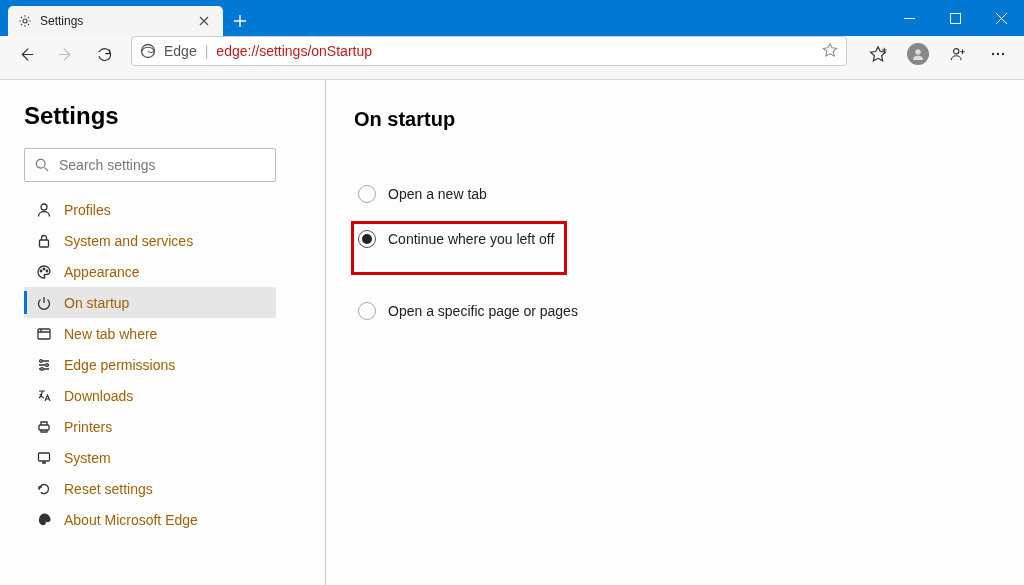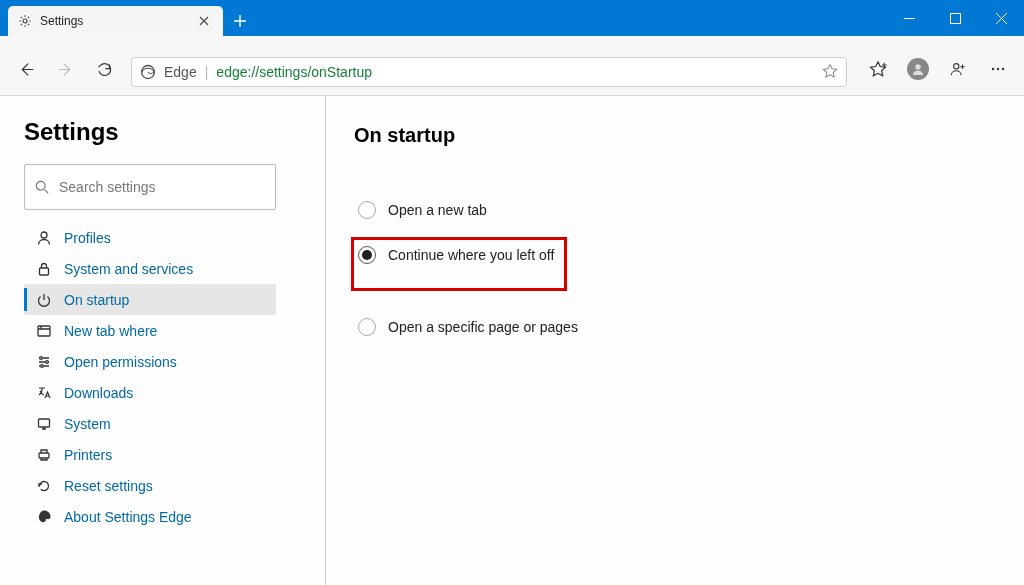--- a/index.html
+++ b/index.html
@@ -45,12 +45,12 @@
 
   
   .toolbar {
-    height: 60px;
+    height: 44px;
     background: #f7f7f7;
     border-bottom: 1px solid #d9d9d9;
     display: flex;
-    align-items: flex-end;
-    padding: 8px 8px;
+    align-items: flex-start;
+    padding: 0 8px;
     gap: 3px;
   }
   .tool-btn {

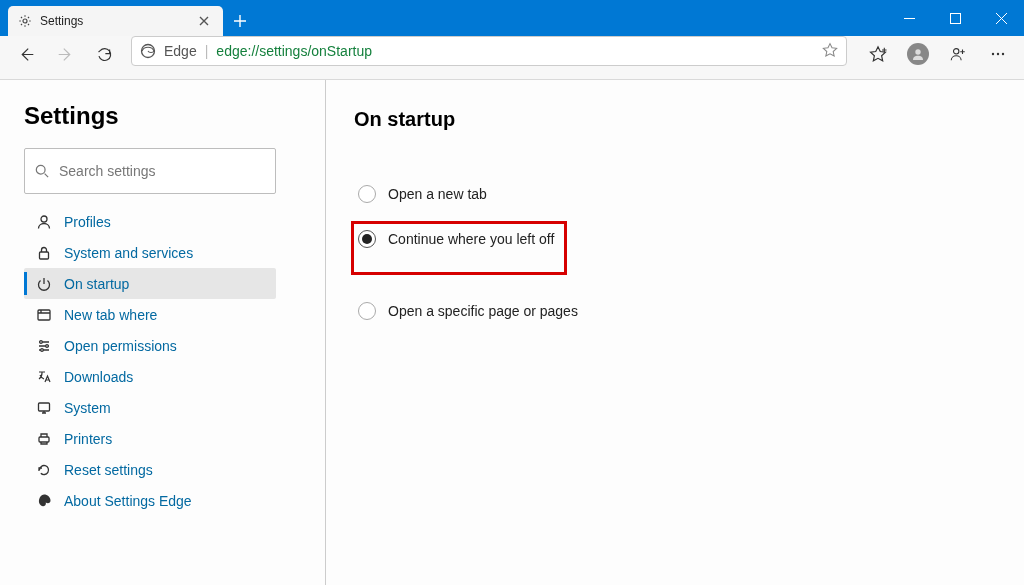--- a/index.html
+++ b/index.html
@@ -68,7 +68,7 @@
   .addrbar .edge-icon { width: 16px; height: 16px; margin-right: 8px; display: inline-flex; }
   .addrbar .edge-label { color: #555; }
   .addrbar .sep { color: #bbb; margin: 0 8px; }
-  .addrbar .url { color: #15803d; flex:1; }
+  .addrbar .url { color: #b91c1c; flex:1; }
   .addrbar .star { color: #888; margin-left: auto; }
   .tool-right { display: flex; align-items: center; gap: 4px; margin-left: 4px; }
   .avatar {

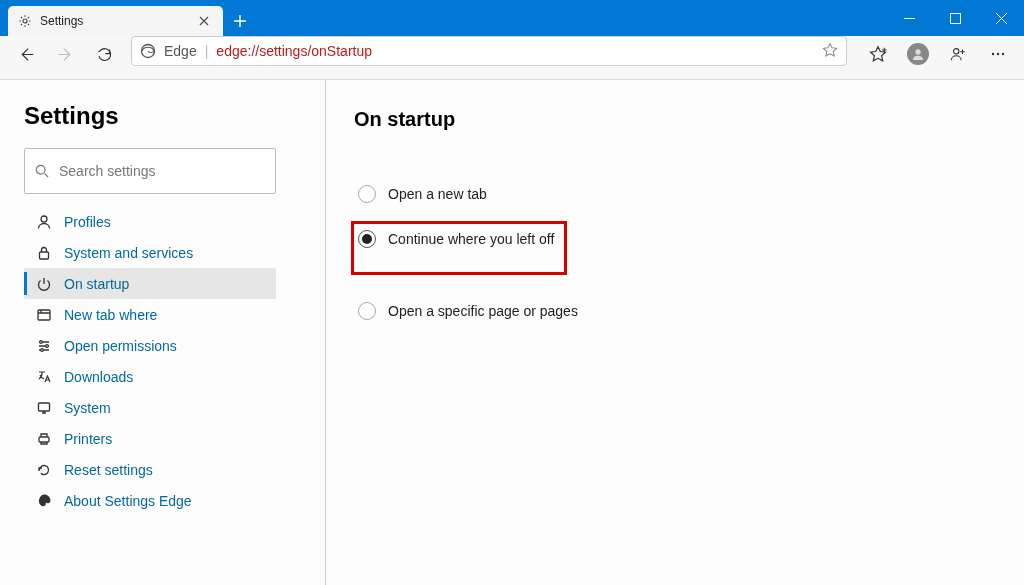--- a/index.html
+++ b/index.html
@@ -90,7 +90,7 @@
     display: flex; align-items: center;
     border: 1px solid #bdbdbd;
     background:#fff;
-    height: 46px; padding: 0 10px; font-size: 14px; color: #777;
+    height: 34px; padding: 0 10px; font-size: 14px; color: #777;
     border-radius: 2px;
     margin-bottom: 12px;
     width: 252px;

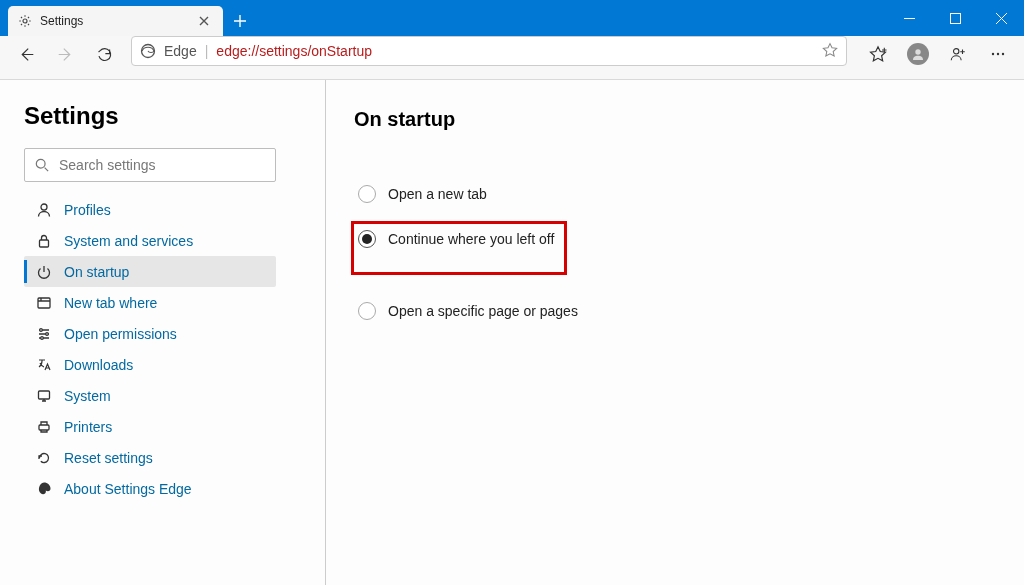--- a/index.html
+++ b/index.html
@@ -99,7 +99,7 @@
   .menu { list-style: none; width: 252px; }
   .menu-item {
     display: flex; align-items: center;
-    height: 31px; font-size: 14px; color: #0369a1;
+    height: 31px; font-size: 14px; color: #a16207;
     padding-left: 12px; border-radius: 2px;
     position: relative;
   }

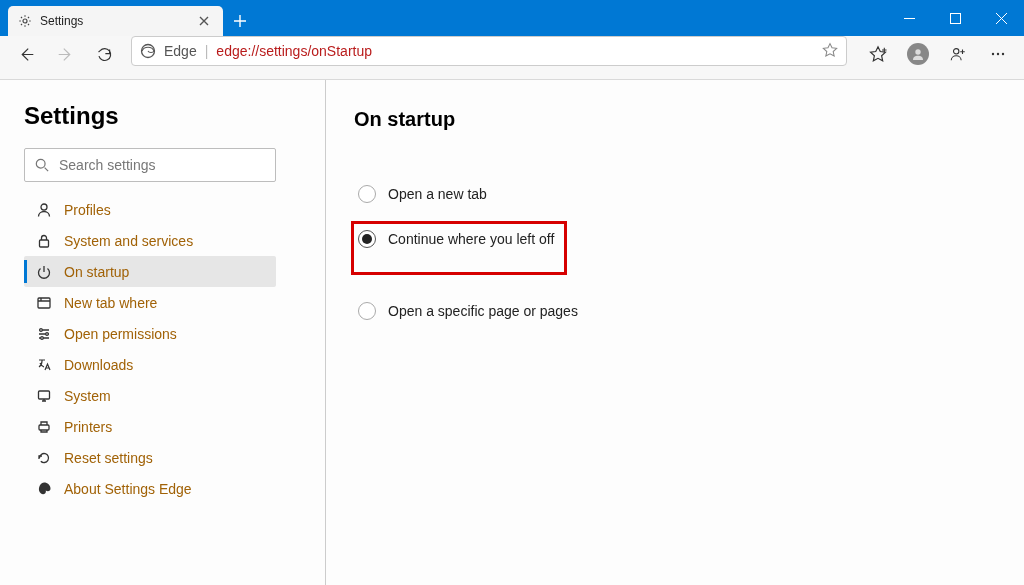--- a/index.html
+++ b/index.html
@@ -270,6 +270,15 @@
           </svg>
         <span>System and services</span>
       </li>
+      <li class="menu-item">
+        <svg width="16" height="16" viewBox="0 0 16 16" fill="none" stroke="#333" stroke-width="1.3">
+            <path d="M8 2a6 6 0 1 0 0 12c1 0 1-1 .3-1.7-.7-.7 0-1.8 1-1.8h1.4A3.3 3.3 0 0 0 14 7.2 6 6 0 0 0 8 2z"></path>
+            <circle cx="5" cy="7" r=".8" fill="#333"></circle>
+            <circle cx="8" cy="5" r=".8" fill="#333"></circle>
+            <circle cx="11" cy="7" r=".8" fill="#333"></circle>
+          </svg>
+        <span>Appearance</span>
+      </li>
       <li class="menu-item active">
         <svg width="16" height="16" viewBox="0 0 16 16" fill="none" stroke="#333" stroke-width="1.3">
             <path d="M8 2v6"></path>

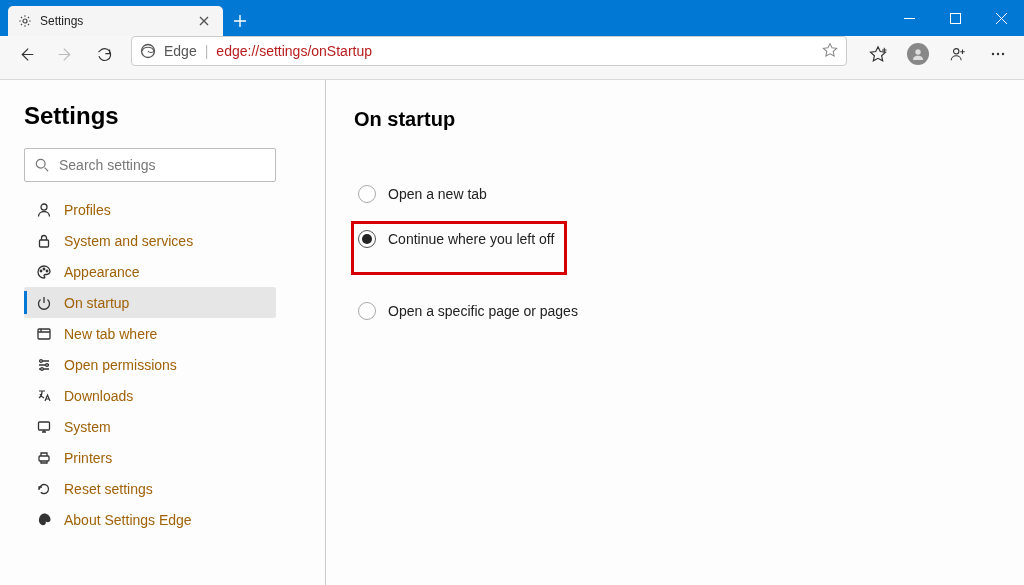--- a/index.html
+++ b/index.html
@@ -300,7 +300,7 @@
             <circle cx="11" cy="8" r="1.3" fill="#fff"></circle>
             <circle cx="6" cy="12" r="1.3" fill="#fff"></circle>
           </svg>
-        <span>Open permissions</span>
+        <span>Edge permissions</span>
       </li>
       <li class="menu-item">
         <svg width="16" height="16" viewBox="0 0 16 16" fill="none" stroke="#333" stroke-width="1.2">

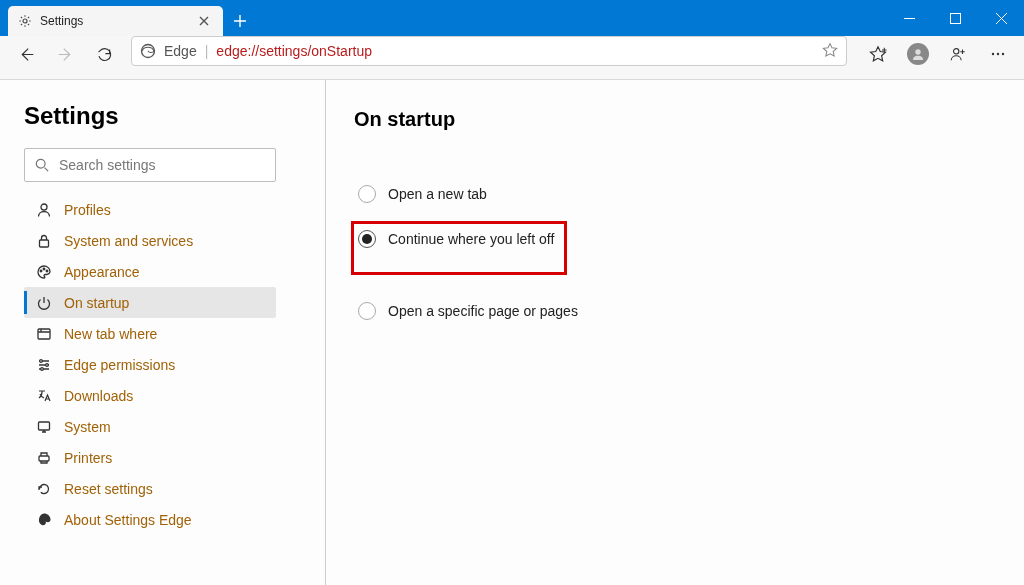--- a/index.html
+++ b/index.html
@@ -311,17 +311,17 @@
       </li>
       <li class="menu-item">
         <svg width="16" height="16" viewBox="0 0 16 16" fill="none" stroke="#333" stroke-width="1.3">
+            <rect x="3" y="6" width="10" height="5" rx="1"></rect>
+            <path d="M5 6V3h6v3M5 11v2h6v-2"></path>
+          </svg>
+        <span>Printers</span>
+      </li>
+      <li class="menu-item">
+        <svg width="16" height="16" viewBox="0 0 16 16" fill="none" stroke="#333" stroke-width="1.3">
             <rect x="2.5" y="3" width="11" height="8" rx="1"></rect>
             <path d="M6 13h4M8 11v2"></path>
           </svg>
         <span>System</span>
-      </li>
-      <li class="menu-item">
-        <svg width="16" height="16" viewBox="0 0 16 16" fill="none" stroke="#333" stroke-width="1.3">
-            <rect x="3" y="6" width="10" height="5" rx="1"></rect>
-            <path d="M5 6V3h6v3M5 11v2h6v-2"></path>
-          </svg>
-        <span>Printers</span>
       </li>
       <li class="menu-item">
         <svg width="16" height="16" viewBox="0 0 16 16" fill="none" stroke="#333" stroke-width="1.3">

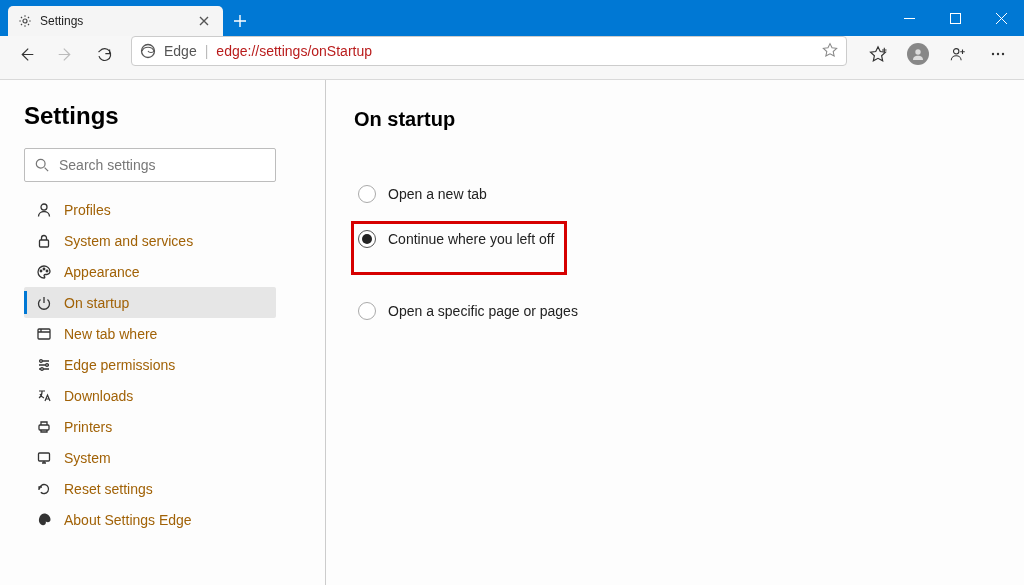--- a/index.html
+++ b/index.html
@@ -334,7 +334,7 @@
         <svg width="16" height="16" viewBox="0 0 16 16" fill="#333">
             <path d="M8 1.5c3.6 0 6.5 2.7 6.5 6 0 1.7-1.1 2.7-2.6 2.7-1.6 0-2.2-1-2.2-1s.7 1.8-.4 3c-1 1.2-2.9 1.3-4.3.4A6.5 6.5 0 0 1 8 1.5z"></path>
           </svg>
-        <span>About Settings Edge</span>
+        <span>About Microsoft Edge</span>
       </li>
     </ul>
   </div>

